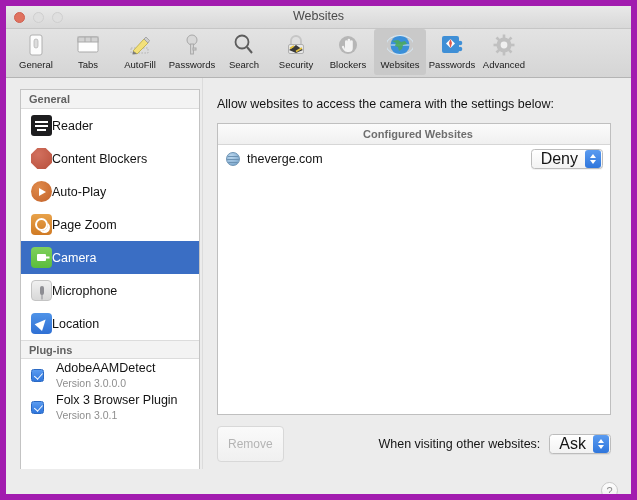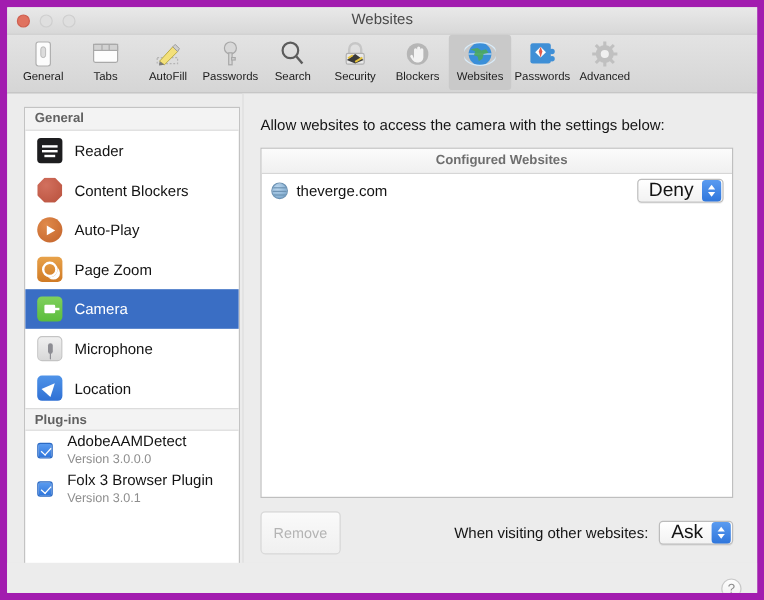--- a/index.html
+++ b/index.html
@@ -122,7 +122,6 @@
   .side-label {
     font-size: 12.5px;
     color: #131313;
-    margin-left: 10px;
   }
   .sicon { width: 21px; height: 21px; flex: 0 0 21px; position: relative; }
 

